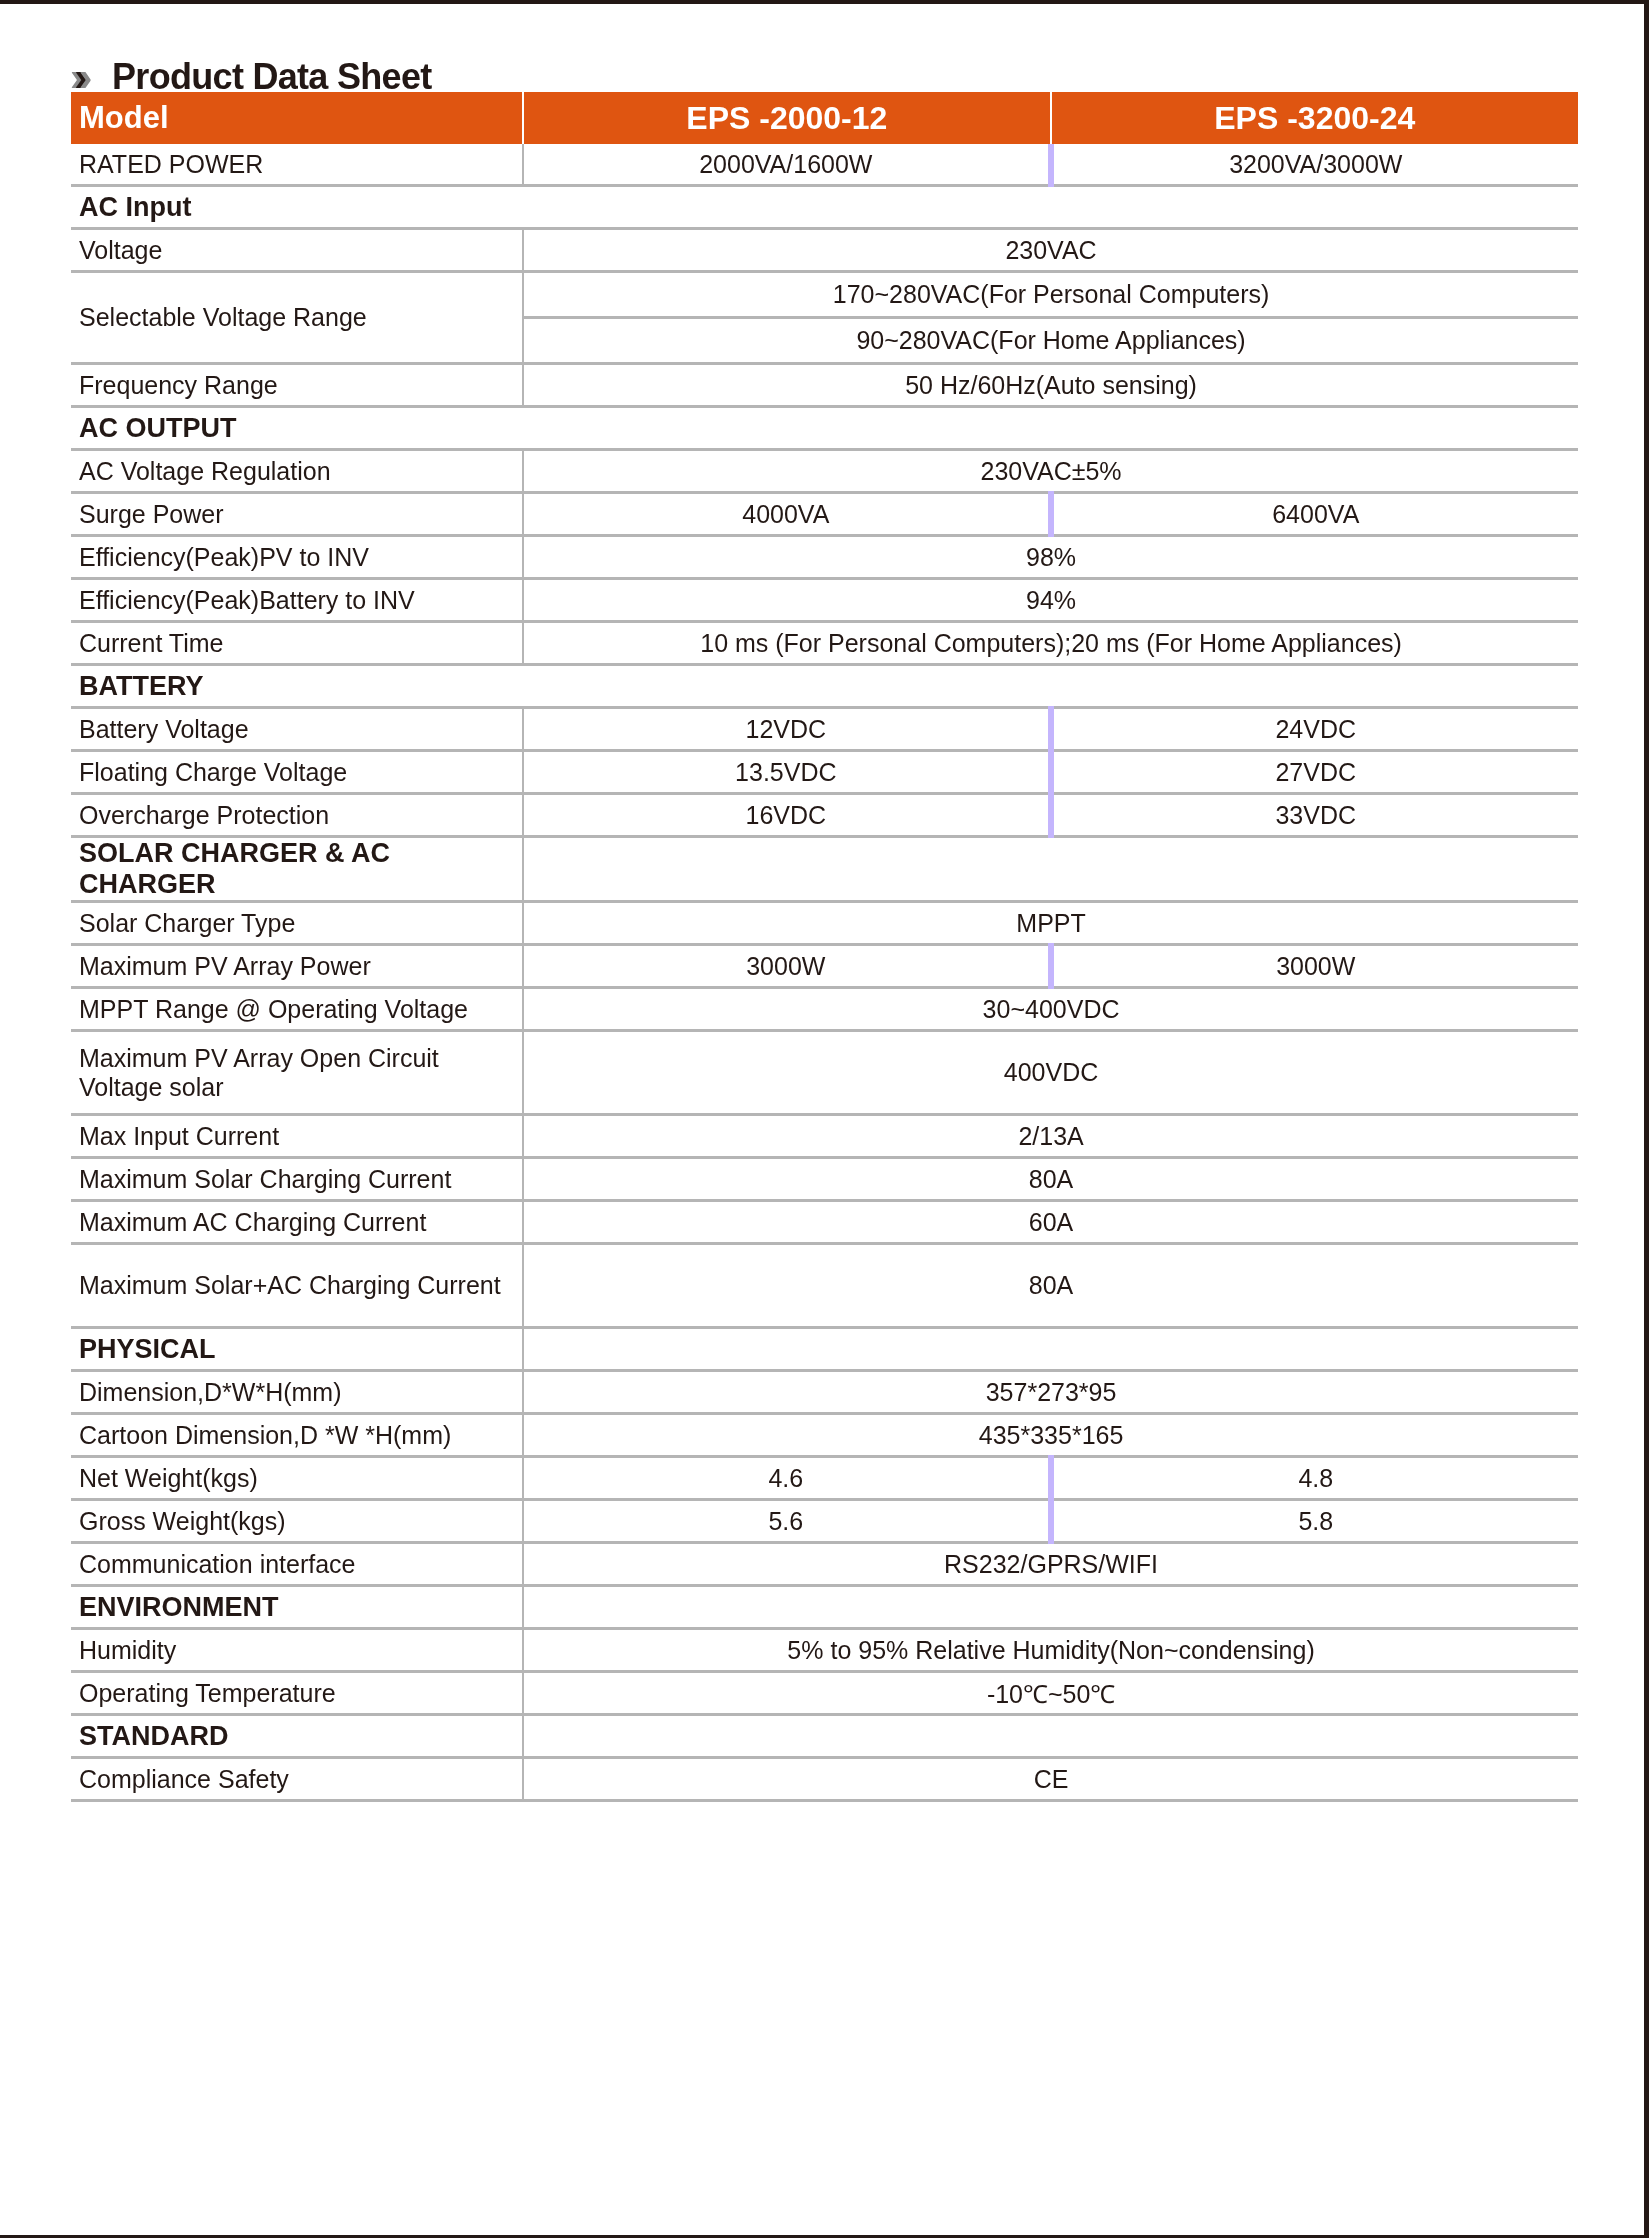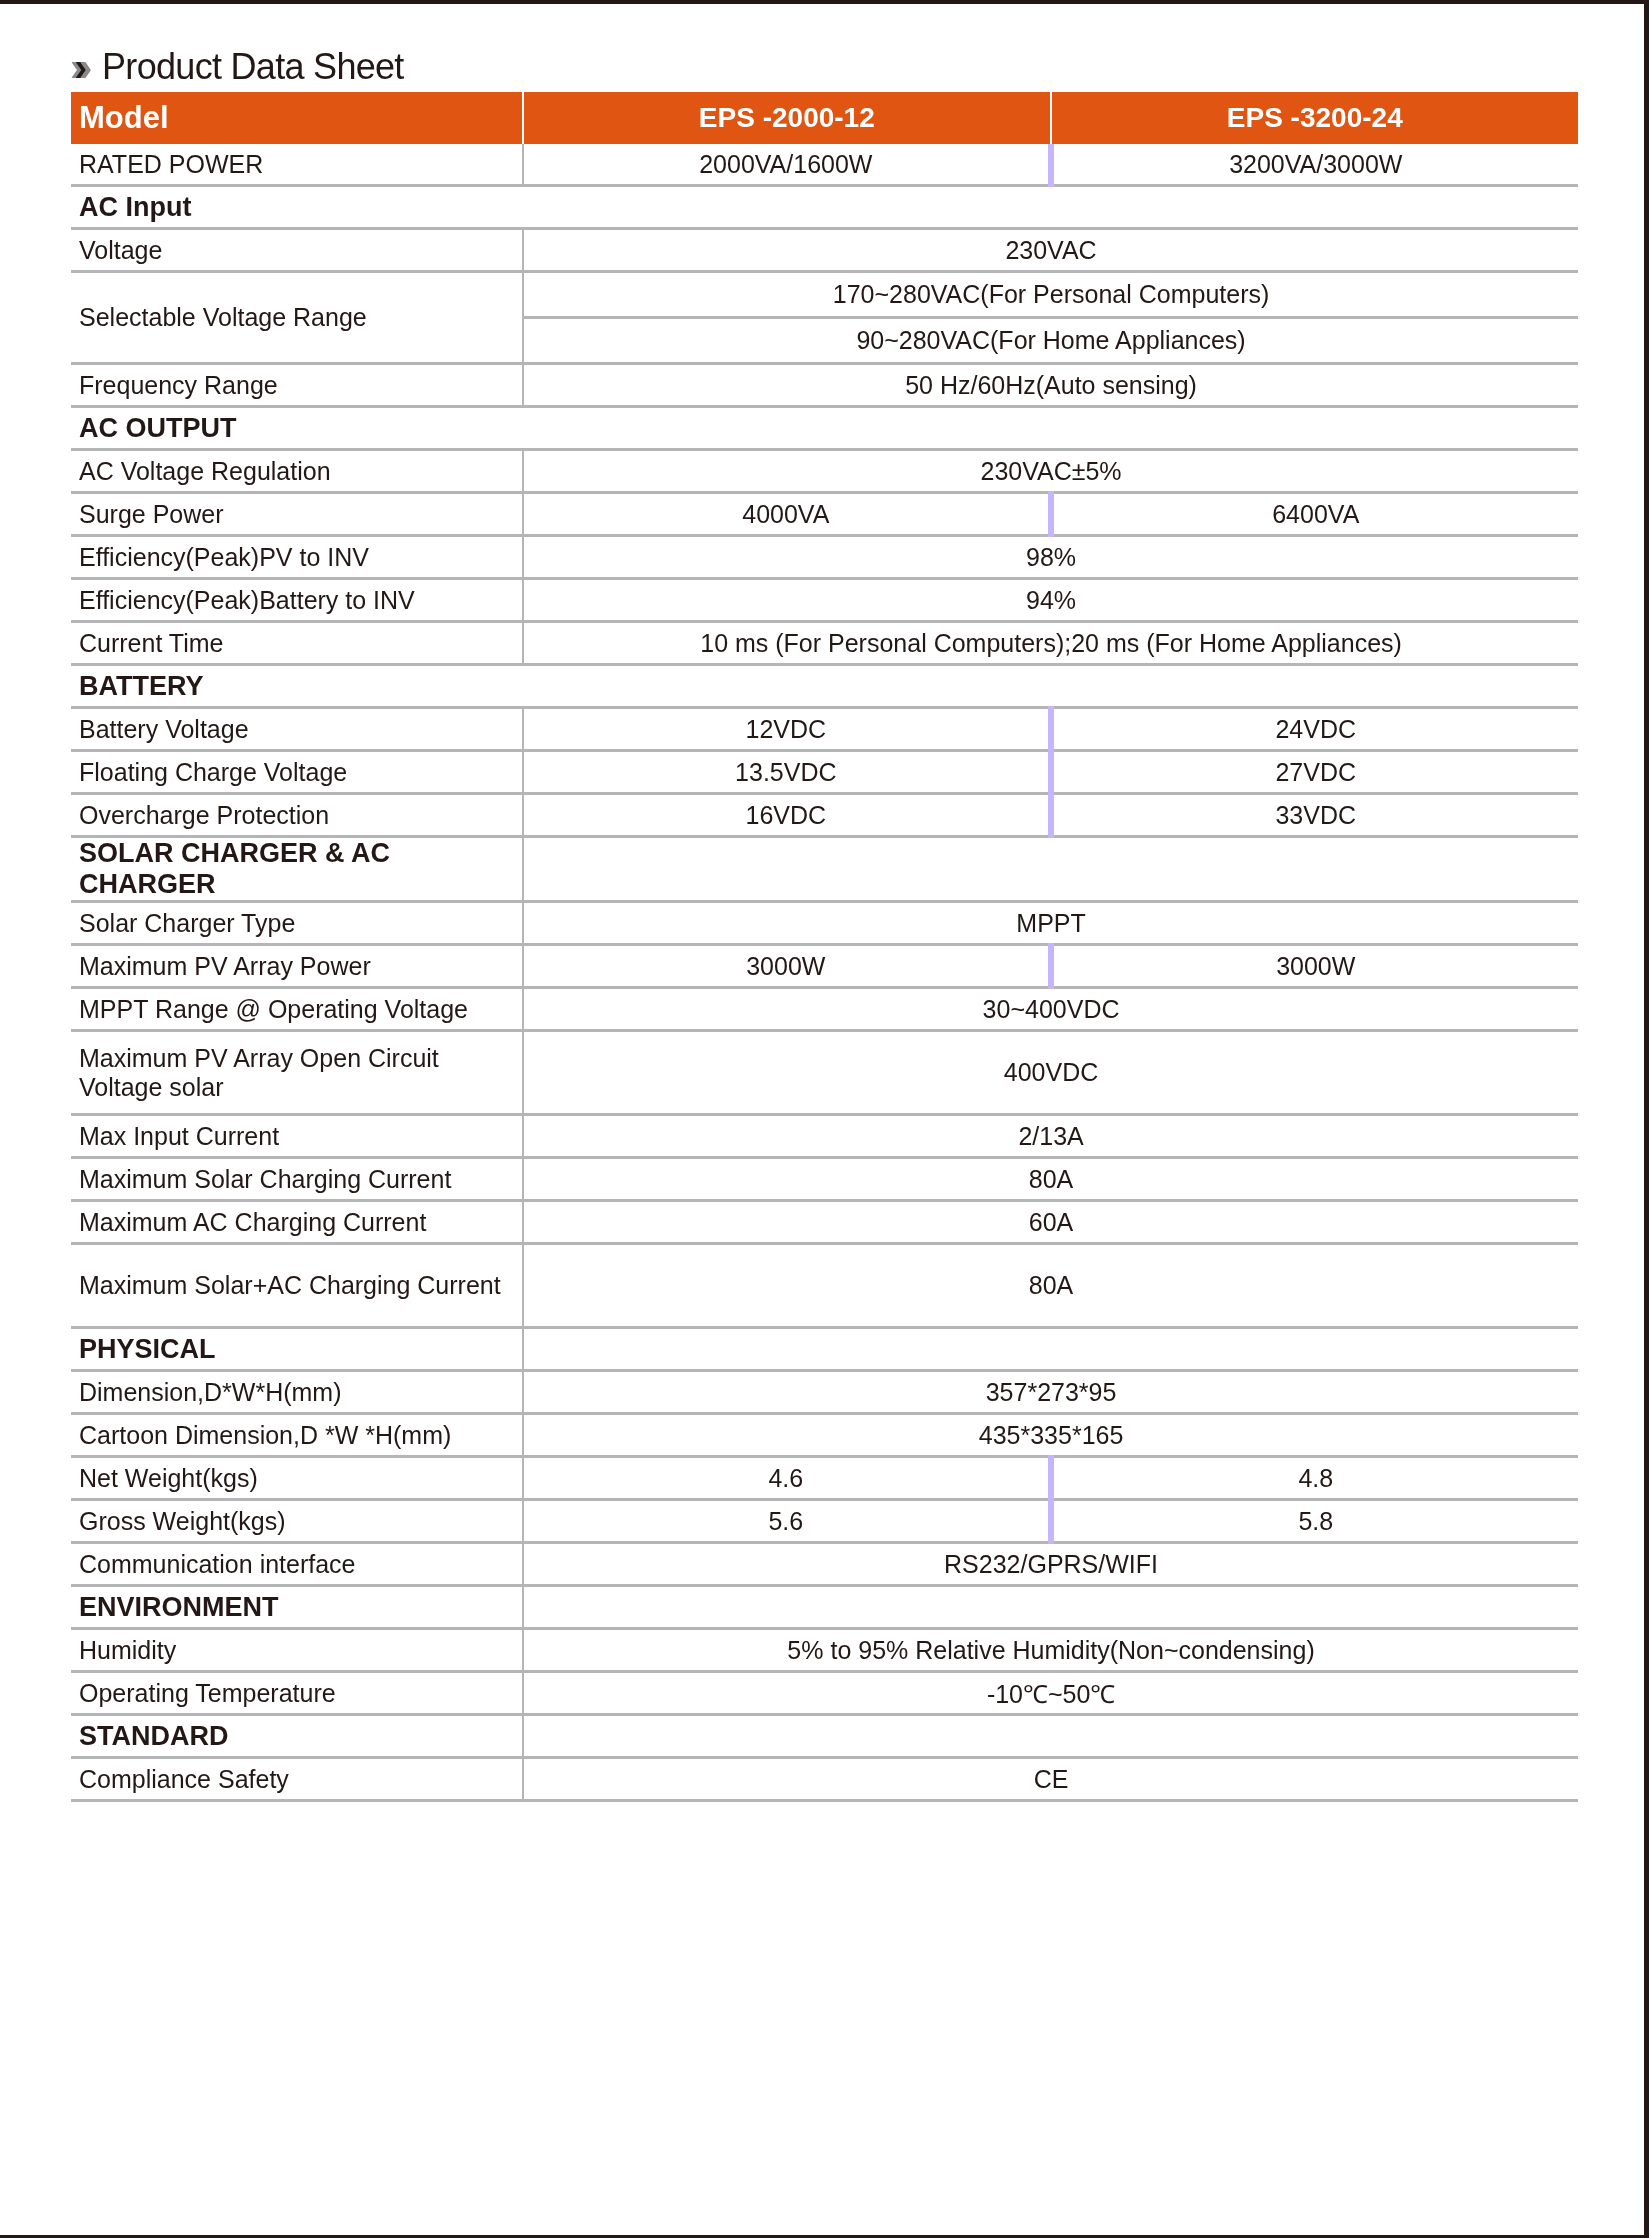--- a/index.html
+++ b/index.html
@@ -9,7 +9,7 @@
   .title{position:absolute;left:70px;top:39px;display:flex;align-items:center;gap:6.7px;}
   .title .chev{font-size:41px;font-weight:bold;color:#8a8a8a;letter-spacing:-9.3px;margin-right:9.3px;line-height:1;}
   .title .chev b{color:#231815;}
-  .title h1{margin:3px;font-size:36px;font-weight:normal;letter-spacing:-0.7px;}
+  .title h1{margin:13px;font-size:36px;font-weight:bold;letter-spacing:-0.7px;}
   table{position:absolute;left:71px;top:88px;width:1507px;border-collapse:collapse;table-layout:fixed;}
   col.c0{width:30%;} col.c1{width:35%;} col.c2{width:35%;}
   thead th{background:#df5511;color:#fff;height:52px;font-size:28px;font-weight:bold;

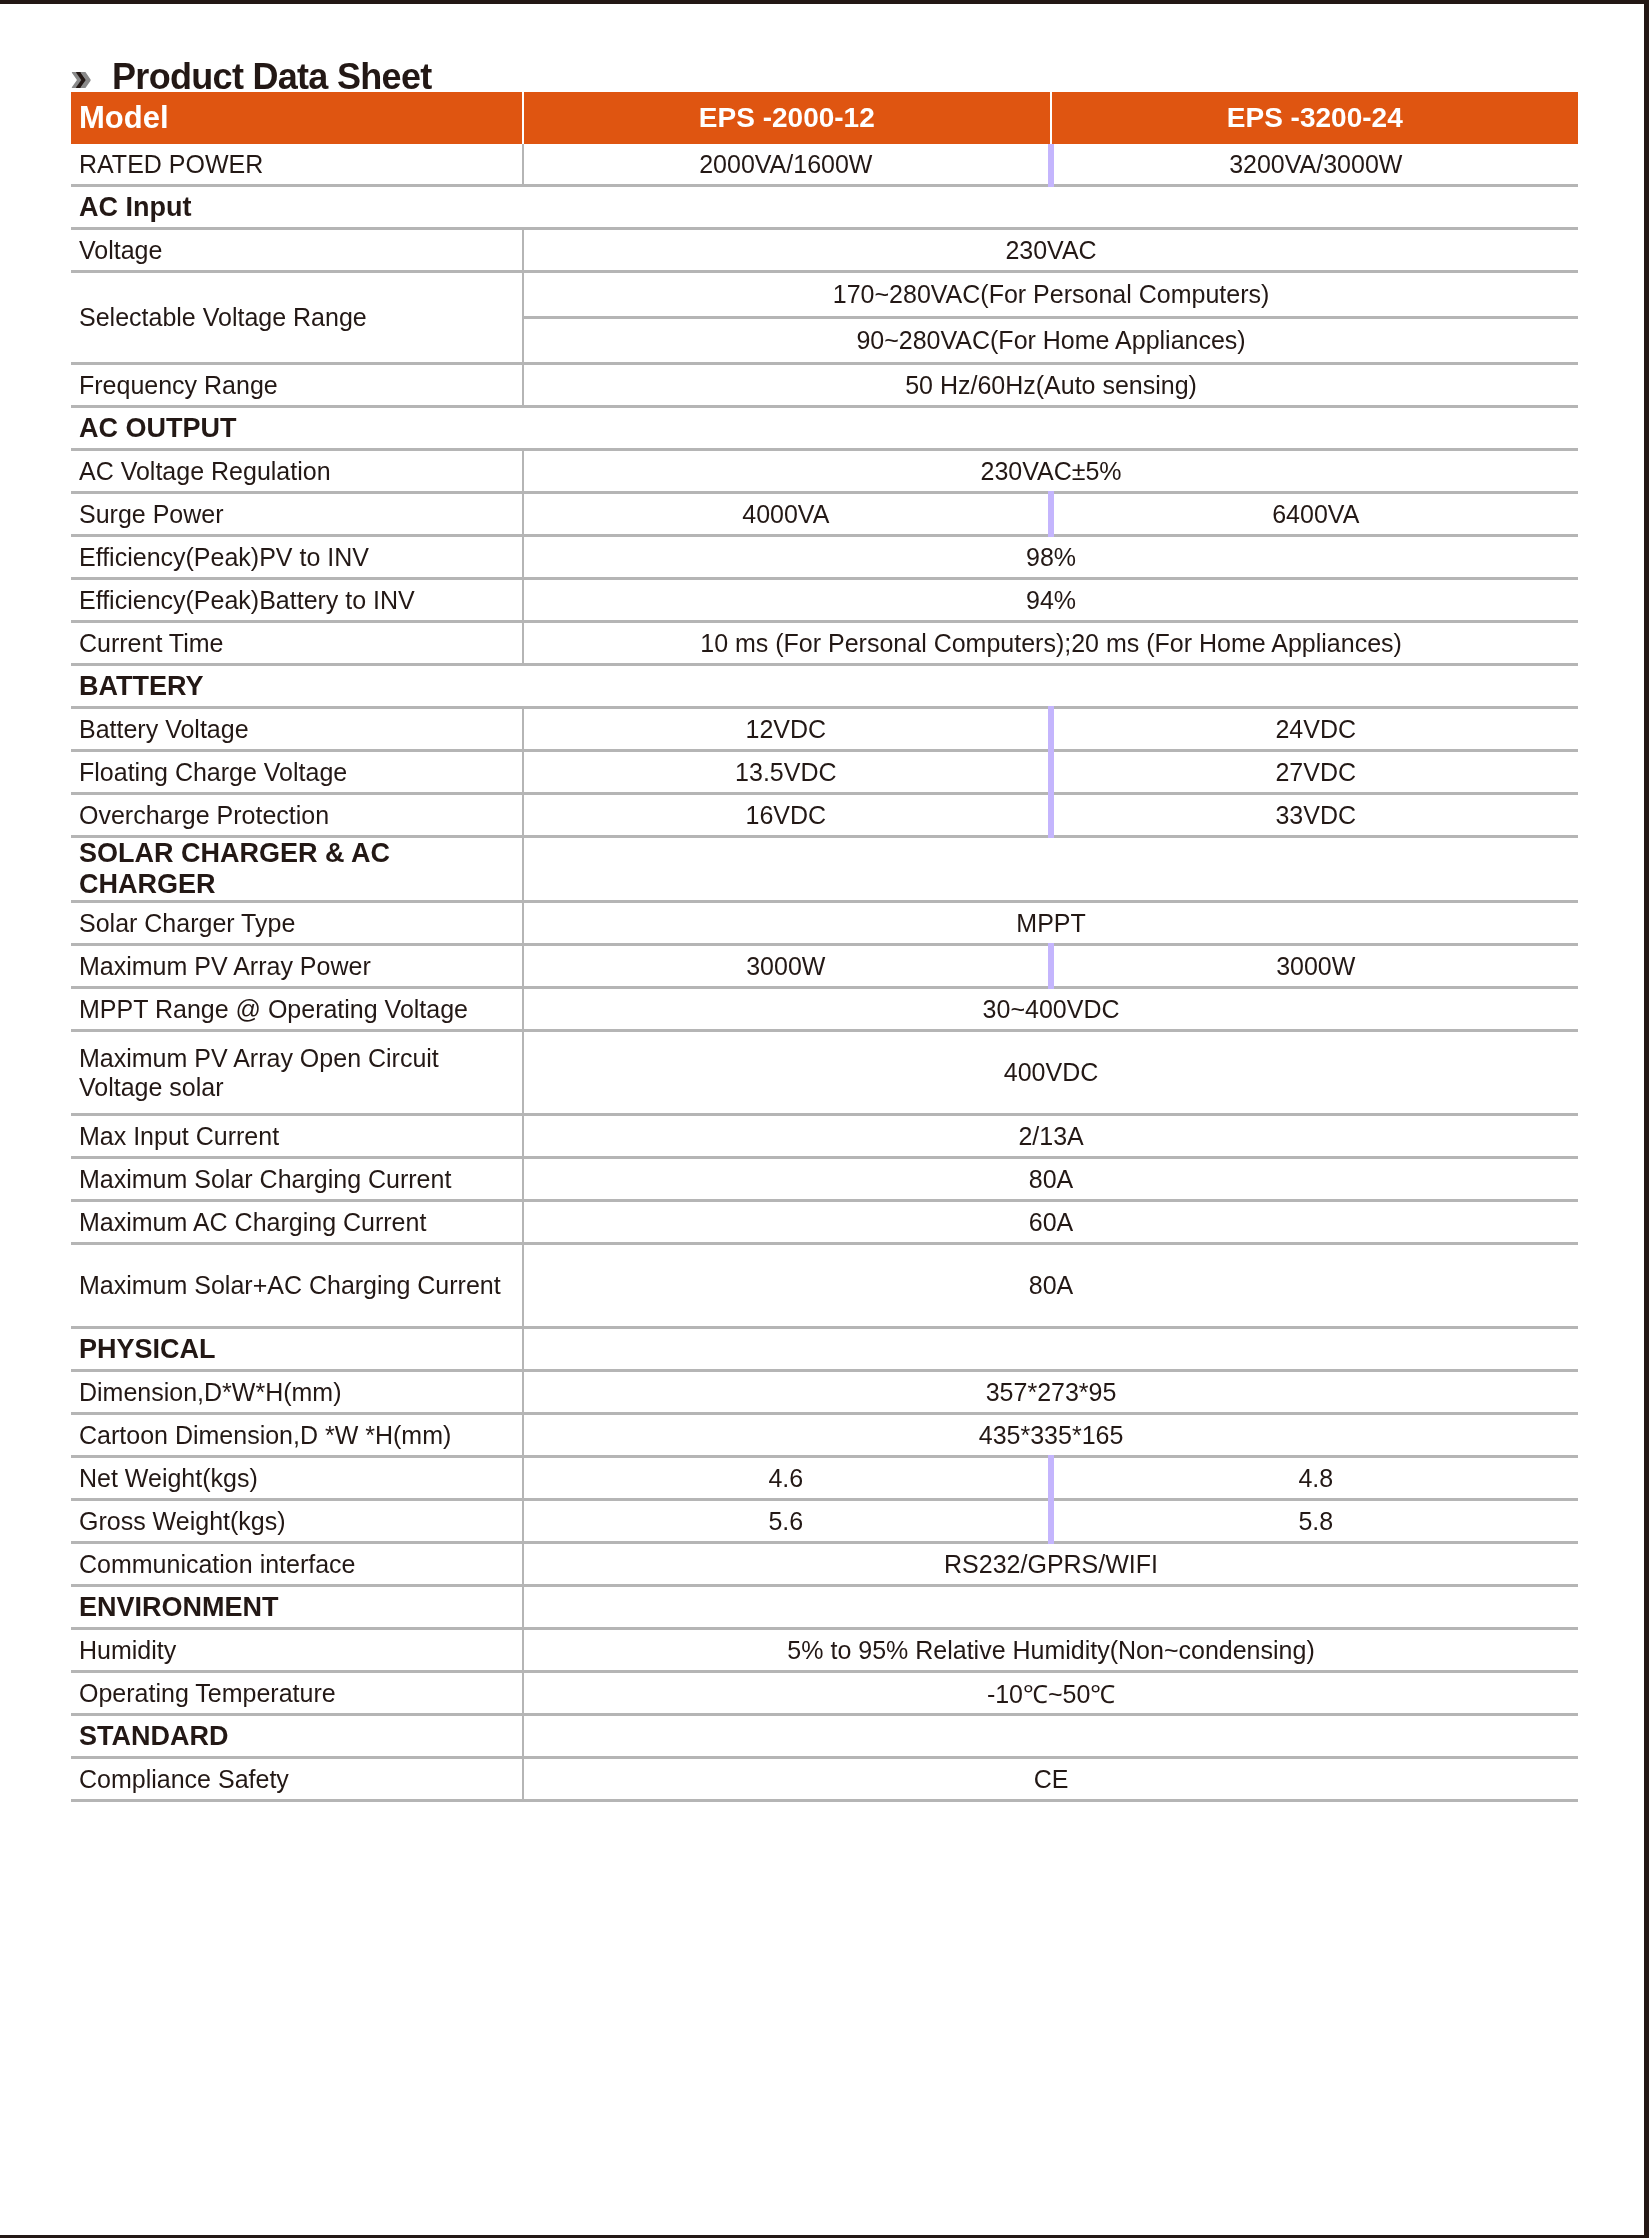--- a/index.html
+++ b/index.html
@@ -12,7 +12,7 @@
   .title h1{margin:13px;font-size:36px;font-weight:bold;letter-spacing:-0.7px;}
   table{position:absolute;left:71px;top:88px;width:1507px;border-collapse:collapse;table-layout:fixed;}
   col.c0{width:30%;} col.c1{width:35%;} col.c2{width:35%;}
-  thead th{background:#df5511;color:#fff;height:52px;font-size:28px;font-weight:bold;
+  thead th{background:#df5511;color:#fff;height:52px;font-size:32px;font-weight:bold;
     border-right:2px solid #fff;padding:0 8px;}
   thead th:last-child{border-right:none;}
   thead th.model{text-align:left;font-size:31px;}

